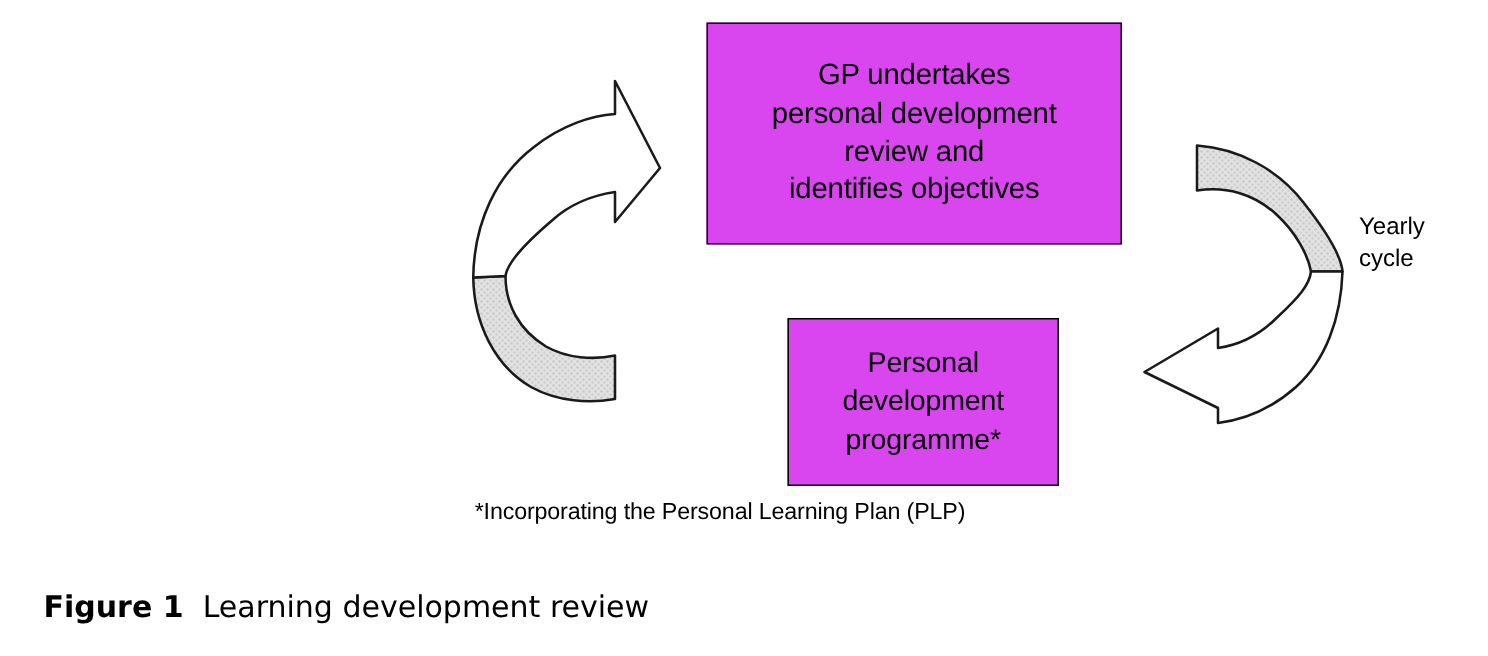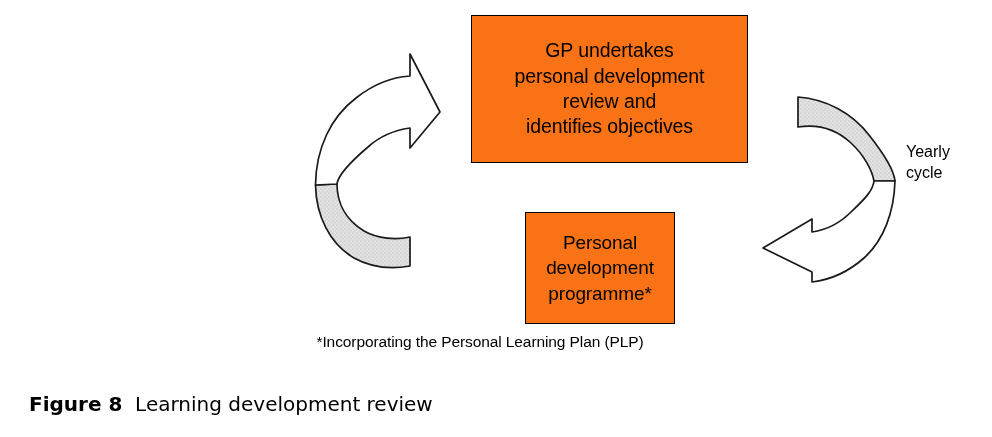--- a/index.html
+++ b/index.html
@@ -28,7 +28,7 @@
     position: absolute;
     box-sizing: border-box;
     border: 1.6px solid #000000;
-    background: #f97316;
+    background: #d946ef;
     display: flex;
     align-items: center;
     justify-content: center;

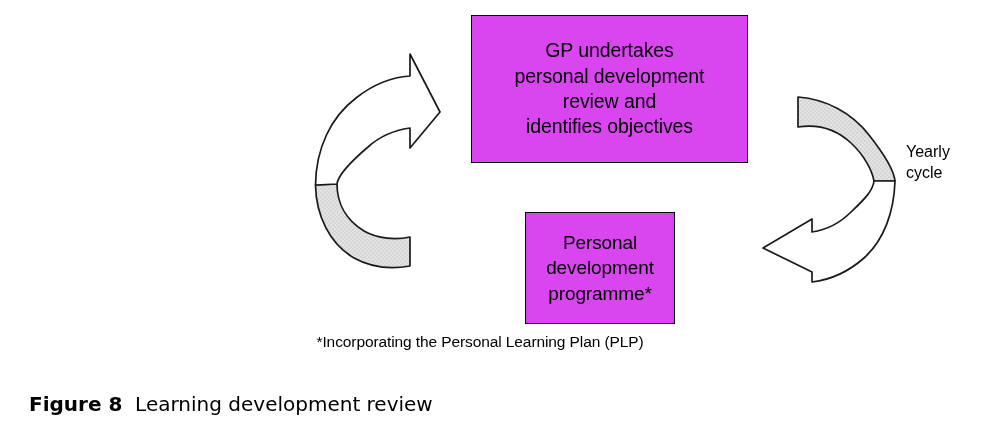--- a/index.html
+++ b/index.html
@@ -44,7 +44,7 @@
   #box-programme {
     left: 525px;
     top: 212px;
-    width: 150px;
+    width: 181px;
     height: 112px;
   }
 

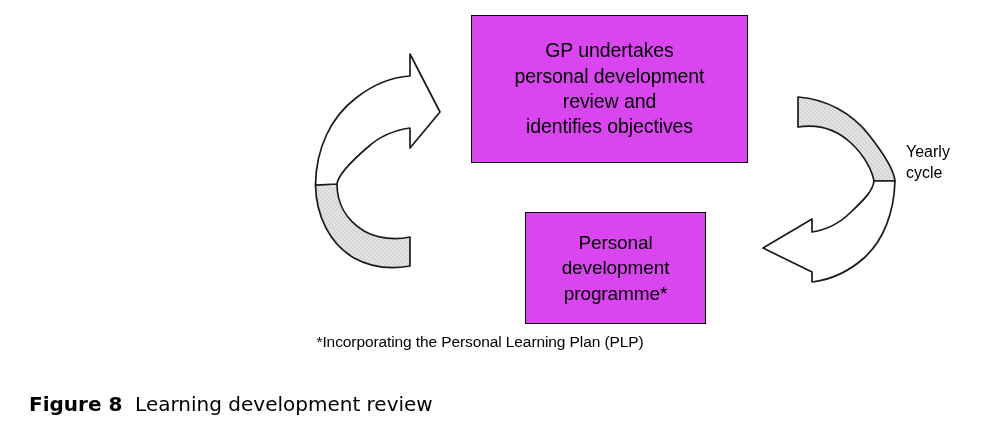--- a/index.html
+++ b/index.html
@@ -167,7 +167,7 @@
 <div id="footnote">*Incorporating the Personal Learning Plan (PLP)</div>
 
 <div id="caption">
-  <span class="caption-label">Figure 8</span><span class="caption-text">&nbsp; </span><span class="caption-text">Learning development review</span>
+  <span class="caption-label">Figure 1</span><span class="caption-text">&nbsp; </span><span class="caption-text">Learning development review</span>
 </div>
 
 </body></html>

